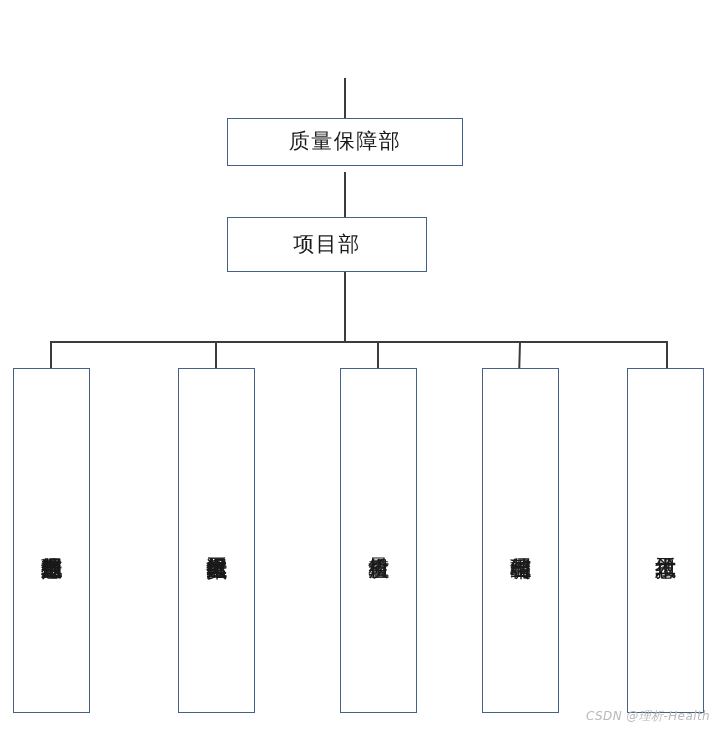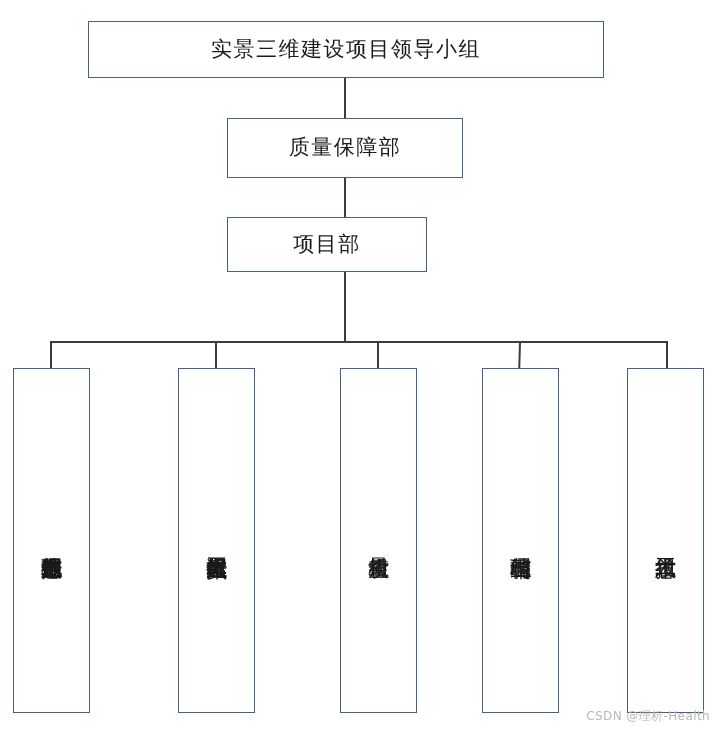--- a/index.html
+++ b/index.html
@@ -131,9 +131,6 @@
   <div class="conn conn-v conn-drop" id="conn-drop-3"></div>
   <div class="conn conn-v conn-drop" id="conn-drop-4"></div>
 
-  <div class="node-box" id="node-leadership">
-    <span class="node-label-h">实景三维建设项目领导小组</span>
-  </div>
 
   <div class="node-box" id="node-quality-dept">
     <span class="node-label-h">质量保障部</span>

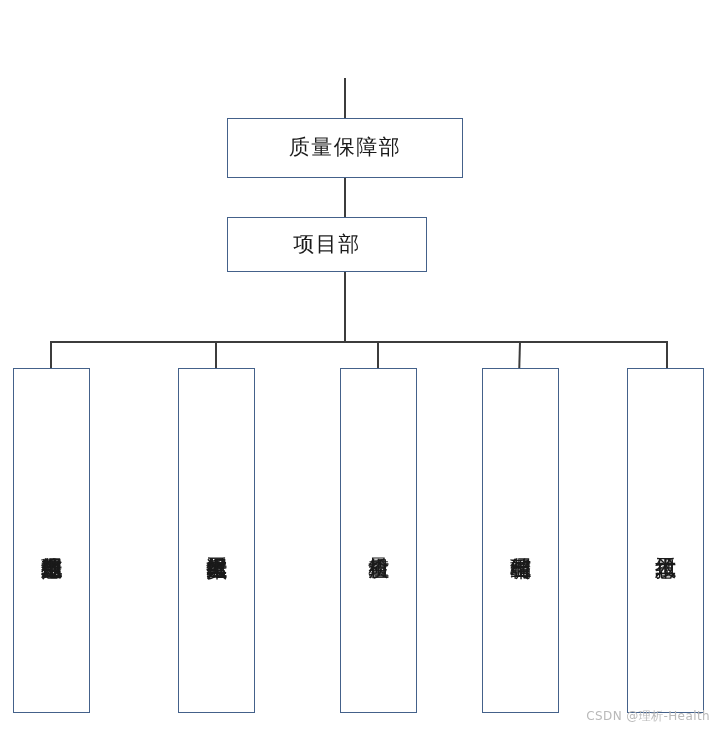--- a/index.html
+++ b/index.html
@@ -54,7 +54,7 @@
     left: 88px;  top: 21px;  width: 516px; height: 57px;
   }
   #node-quality-dept {
-    left: 227px; top: 118px; width: 236px; height: 60px;
+    left: 227px; top: 118px; width: 236px; height: 48px;
   }
   #node-project-dept {
     left: 227px; top: 217px; width: 200px; height: 55px;

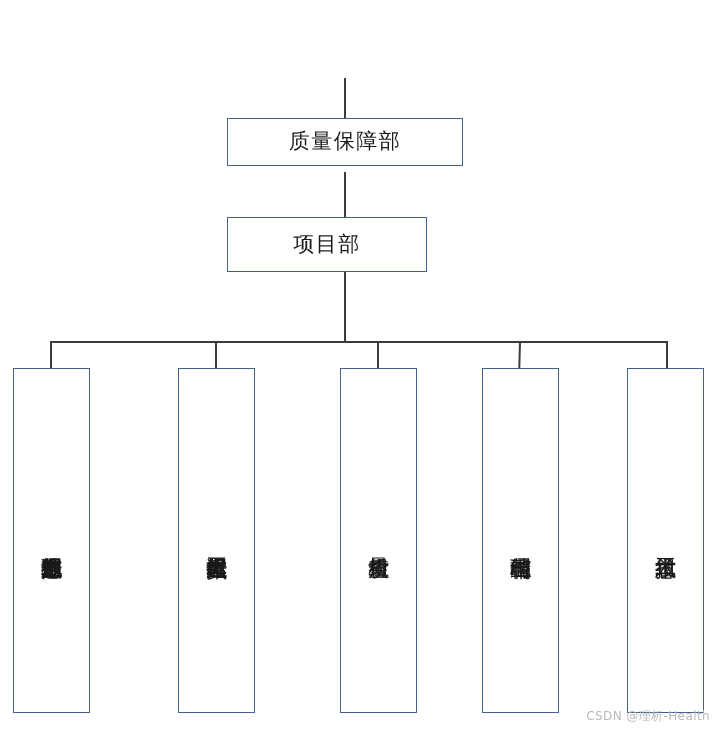--- a/index.html
+++ b/index.html
@@ -113,6 +113,7 @@
     font-family: "DejaVu Sans", "Liberation Sans", sans-serif;
     white-space: nowrap;
     pointer-events: none;
+    font-style: italic;
   }
 </style>
 </head>

